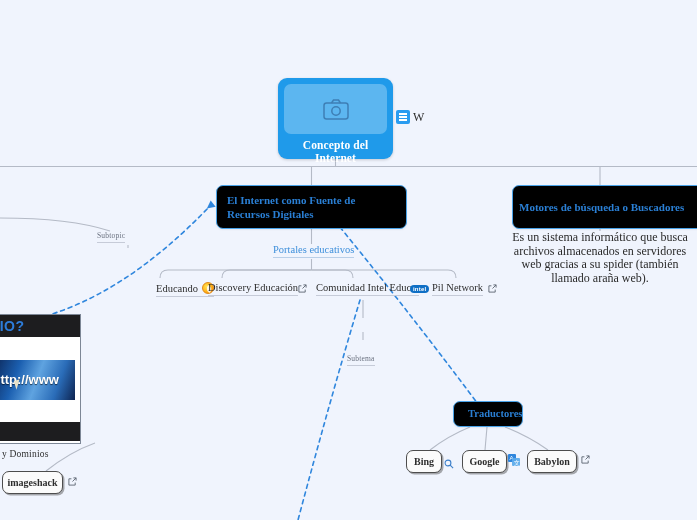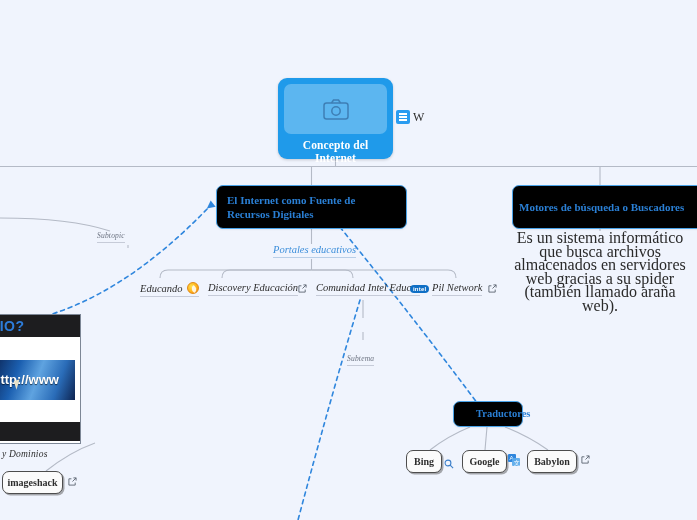--- a/index.html
+++ b/index.html
@@ -112,7 +112,7 @@
     white-space: nowrap;
     padding-bottom: 2px;
     border-bottom: 1.2px solid #c6cbd8;
-    display: flex; align-items: center; gap: 4px; font-style: italic;
+    display: flex; align-items: center; gap: 4px;
   }
   .sub-node.blue { color: #3d8fdb; border-bottom-color: #b9cfe8; }
   .sub-node.tiny { font-size: 7.5px; color: #6b7280; letter-spacing: .2px; }

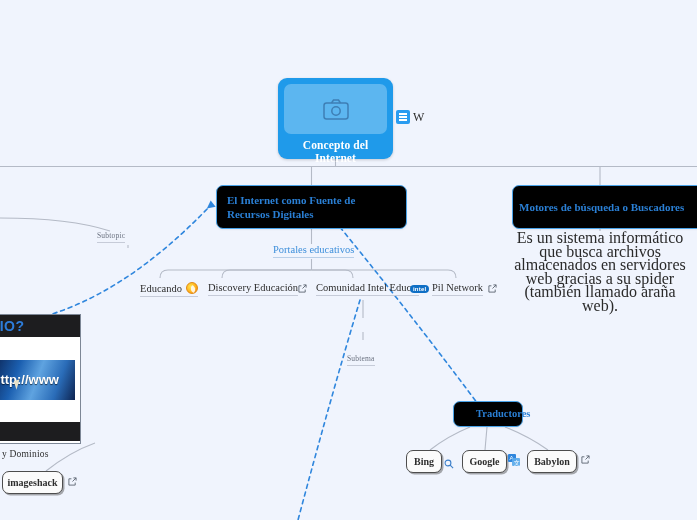--- a/index.html
+++ b/index.html
@@ -99,7 +99,7 @@
     position: absolute;
     left: 508px; top: 231px; width: 184px;
     text-align: center;
-    font-size: 16px;
+    font-size: 12px;
     line-height: 13.5px;
     color: #2a2a2a;
   }

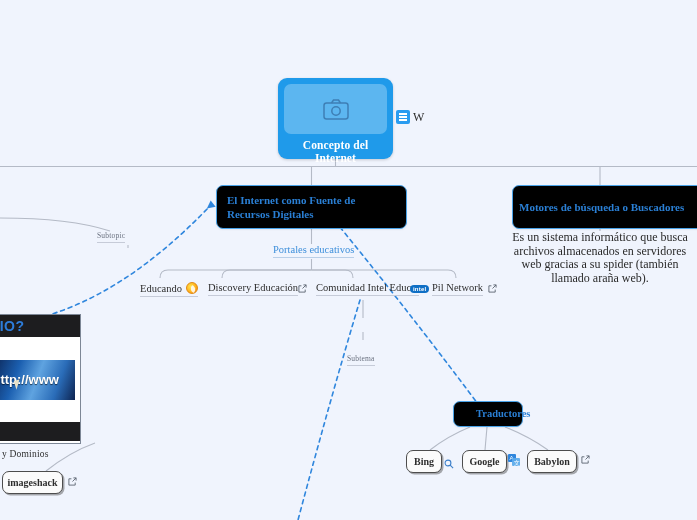--- a/index.html
+++ b/index.html
@@ -122,7 +122,7 @@
   #lbl-subtema  { left: 347px; top: 318px; margin-top: 36px; }
   #lbl-dominios { left: 2px; top: 449px; border-bottom: none; }
 
-  #leaf-educando  { left: 140px; top: 282px; }
+  #leaf-educando  { left: 156px; top: 282px; }
   #leaf-discovery { left: 208px; top: 282px; }
   #leaf-comunidad { left: 316px; top: 282px; }
   #leaf-pil       { left: 432px; top: 282px; }

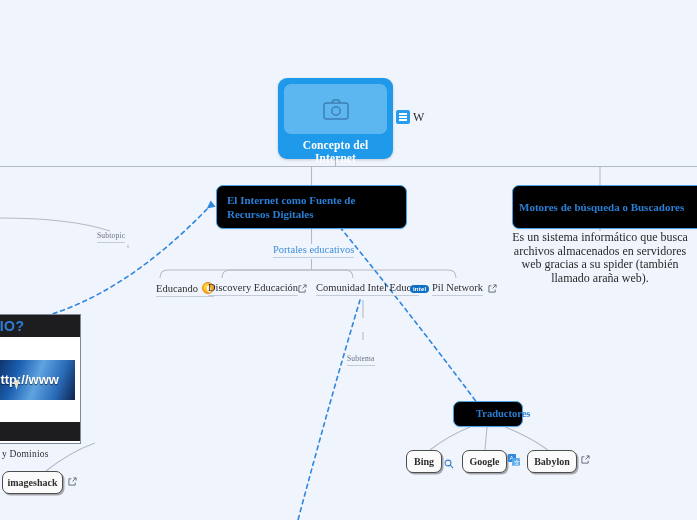--- a/index.html
+++ b/index.html
@@ -89,7 +89,7 @@
     position: absolute;
     left: 453px; top: 401px; width: 70px;
     text-align: center;
-    padding: 5px 22px;
+    padding: 5px 14px;
     font-size: 10.5px;
     font-family: Liberation Serif, serif;
   }

